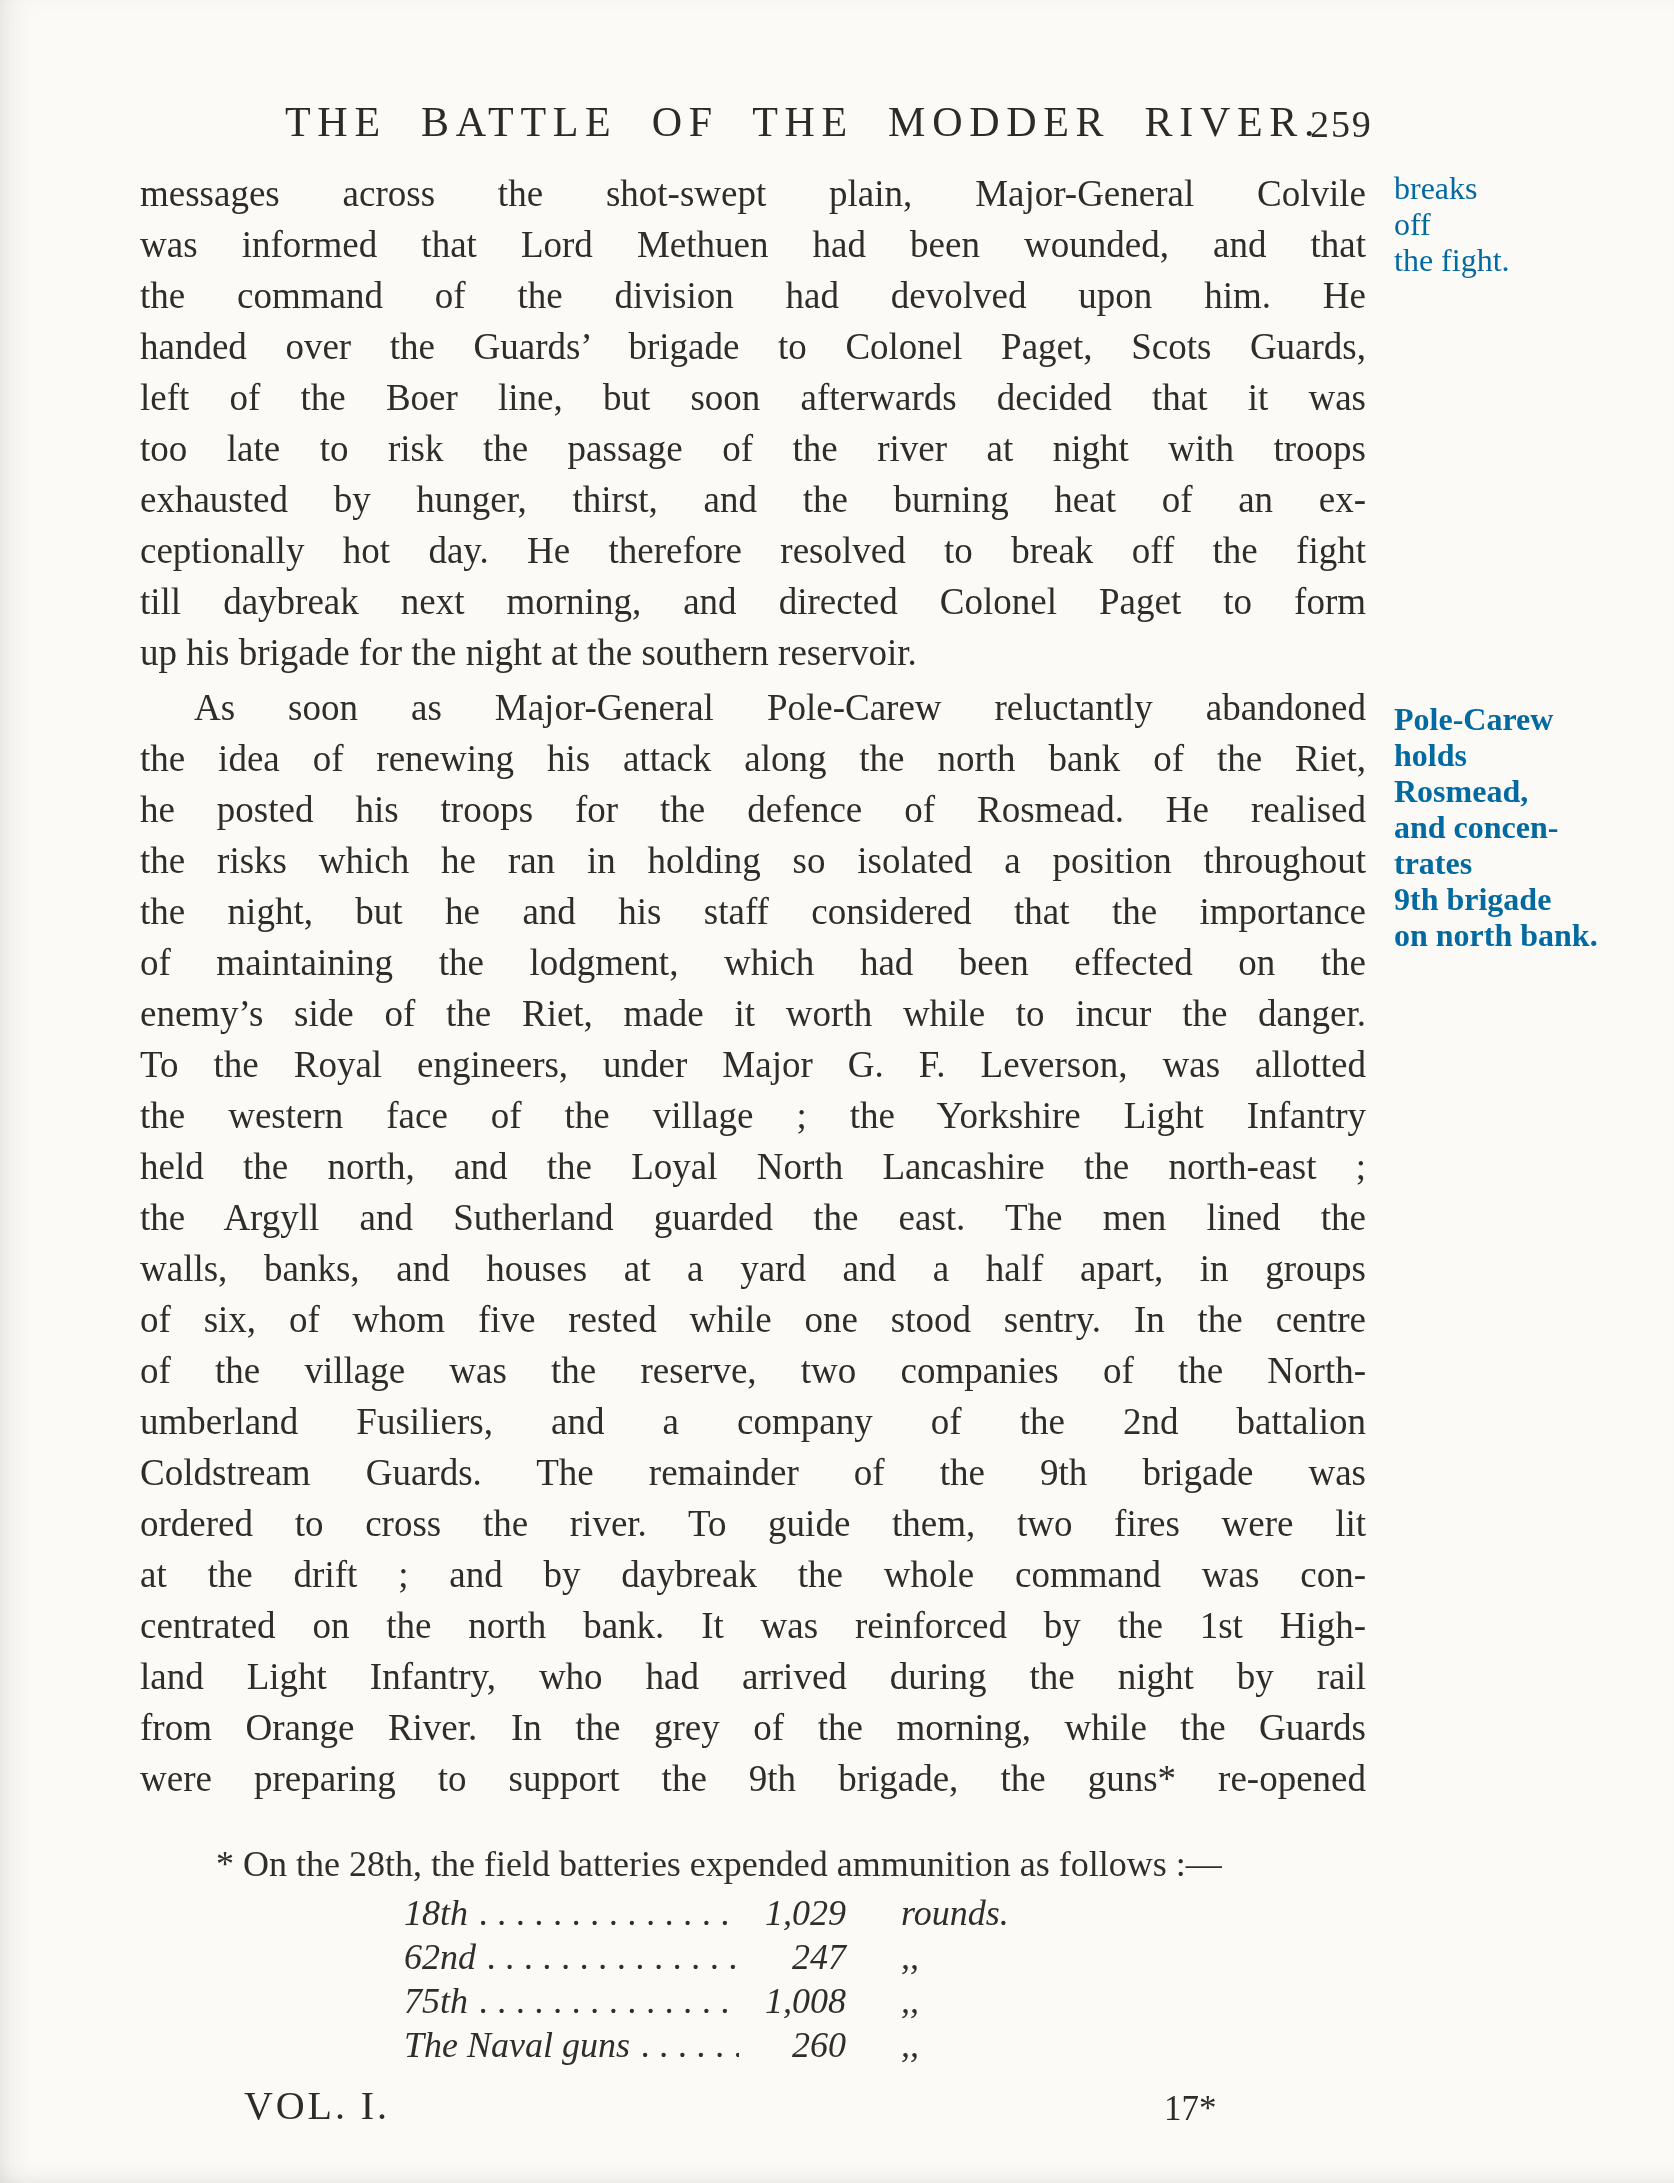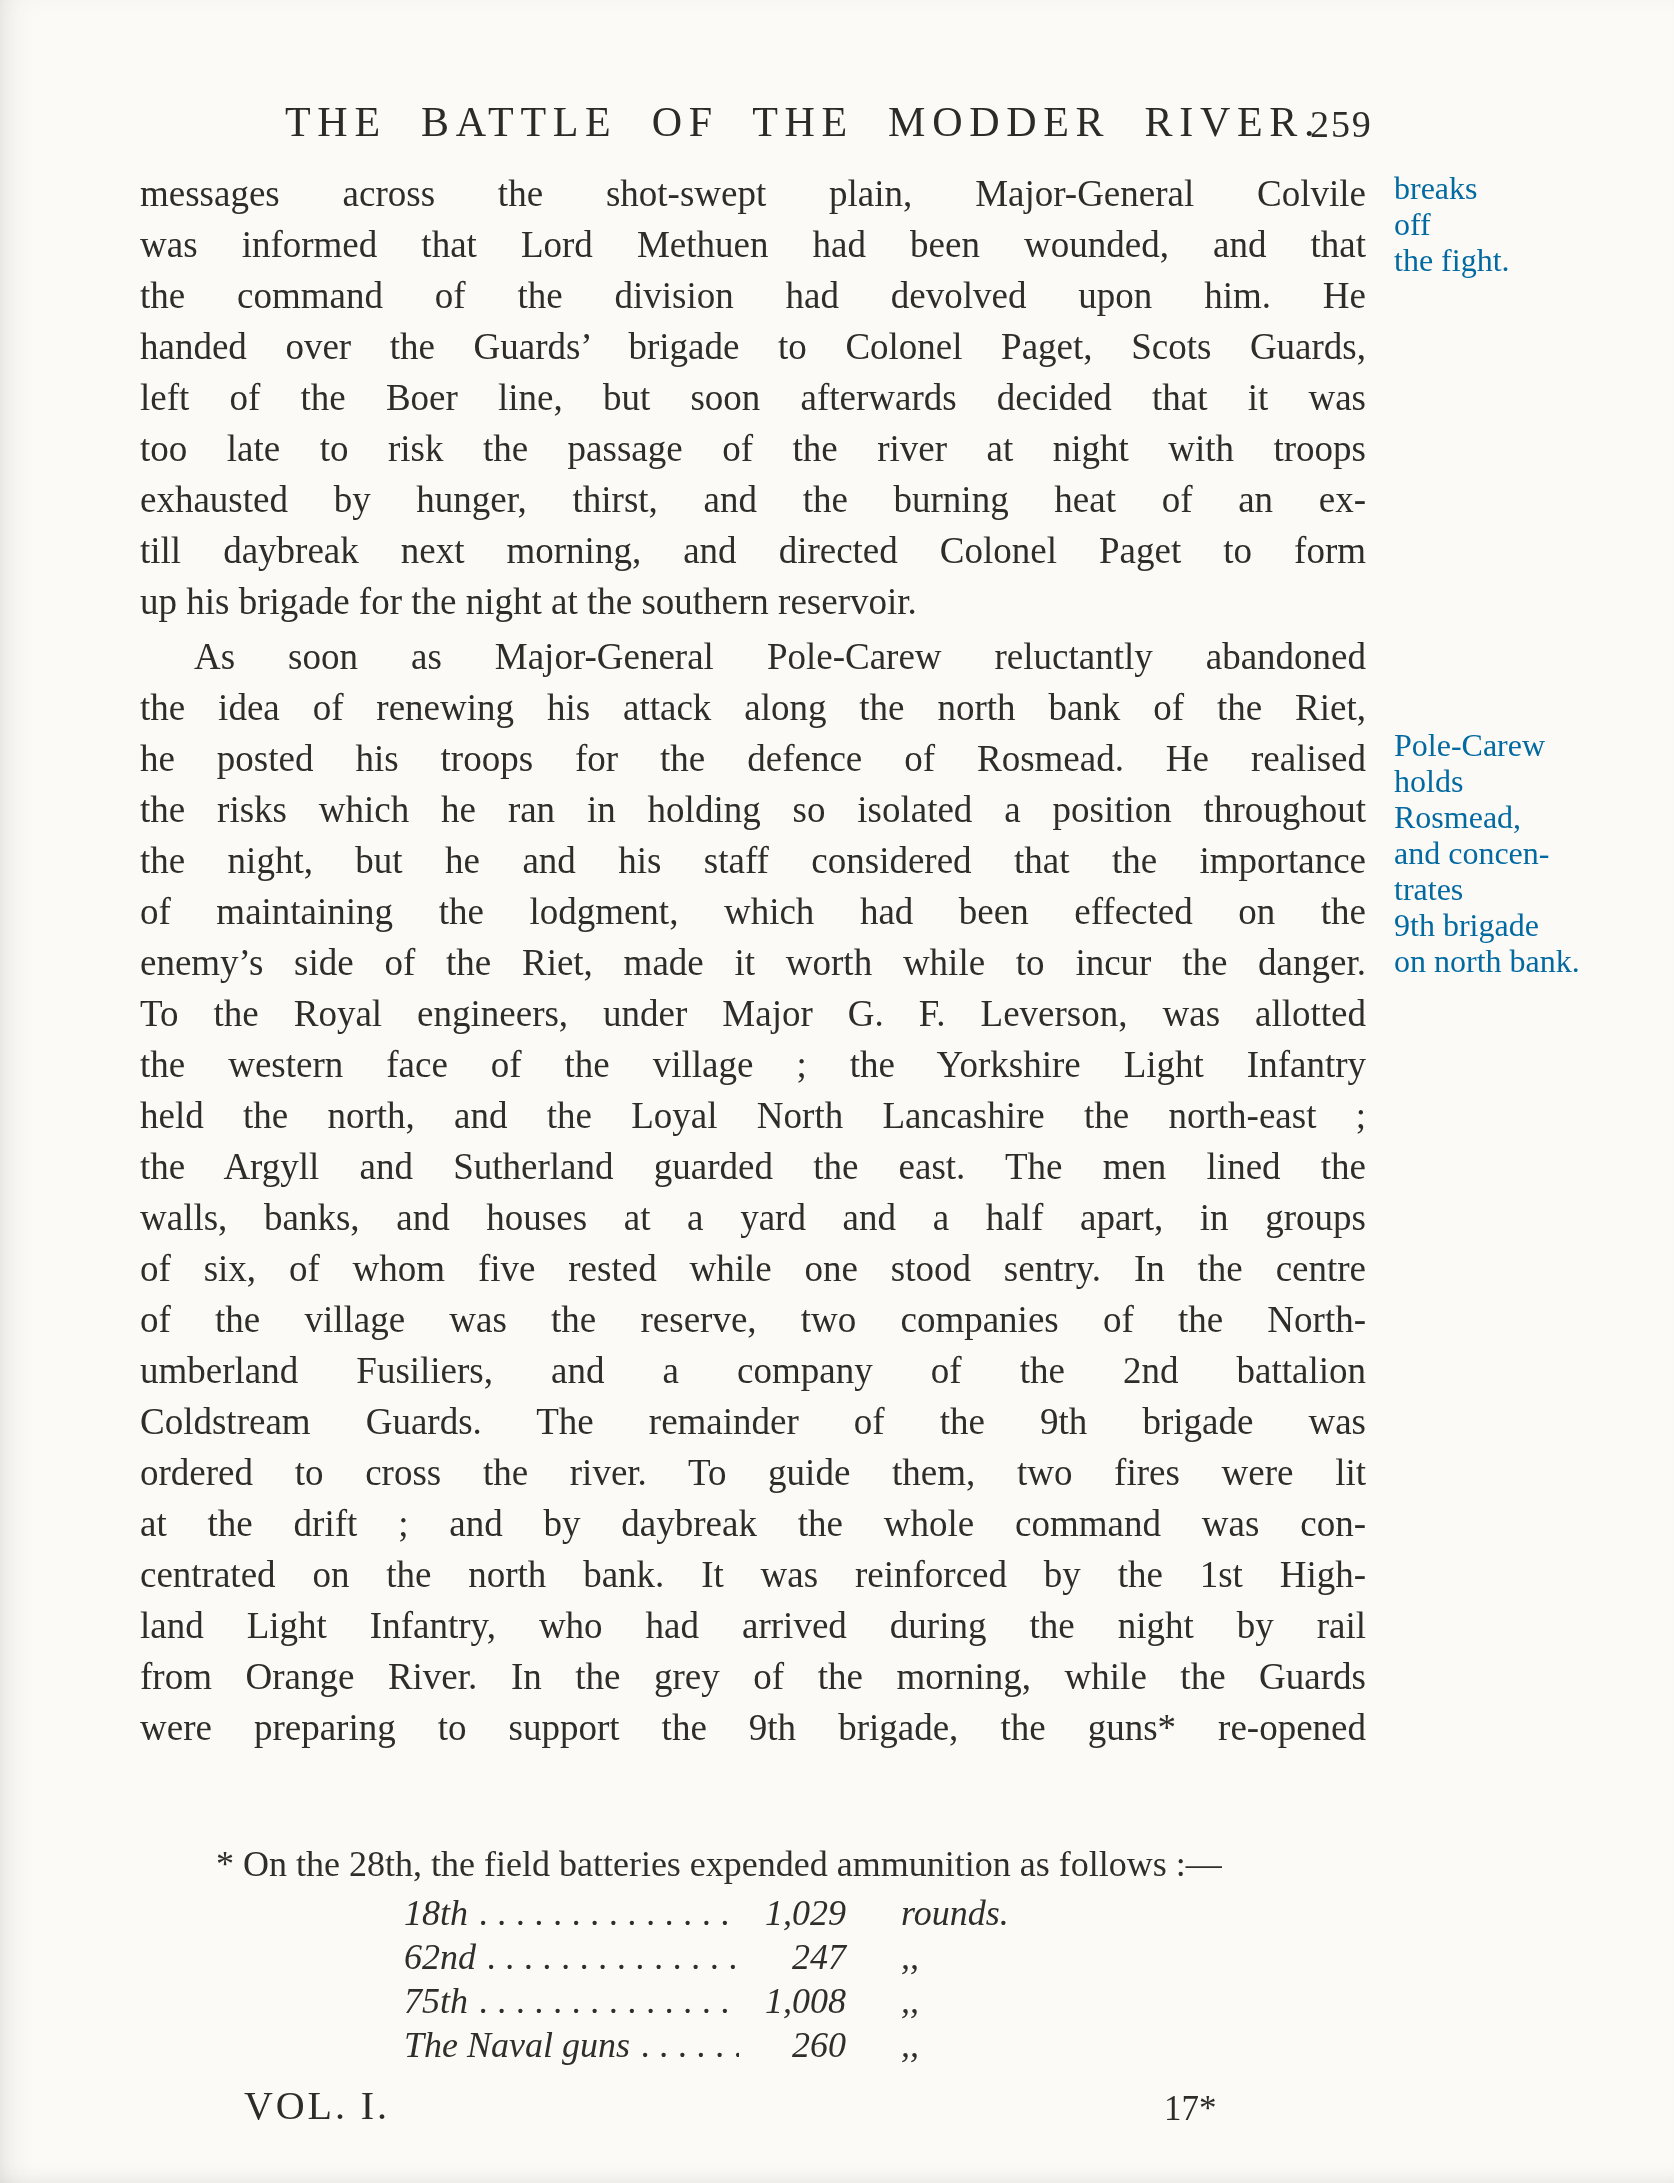--- a/index.html
+++ b/index.html
@@ -78,6 +78,7 @@
         <div class="line">left of the Boer line, but soon afterwards decided that it was</div>
         <div class="line">too late to risk the passage of the river at night with troops</div>
         <div class="line">exhausted by hunger, thirst, and the burning heat of an ex-</div>
+        <div class="line">ceptionally hot day.  He therefore resolved to break off the fight</div>
         <div class="line">till daybreak next morning, and directed Colonel Paget to form</div>
         <div class="line last-left">up his brigade for the night at the southern reservoir.</div>
       </div>

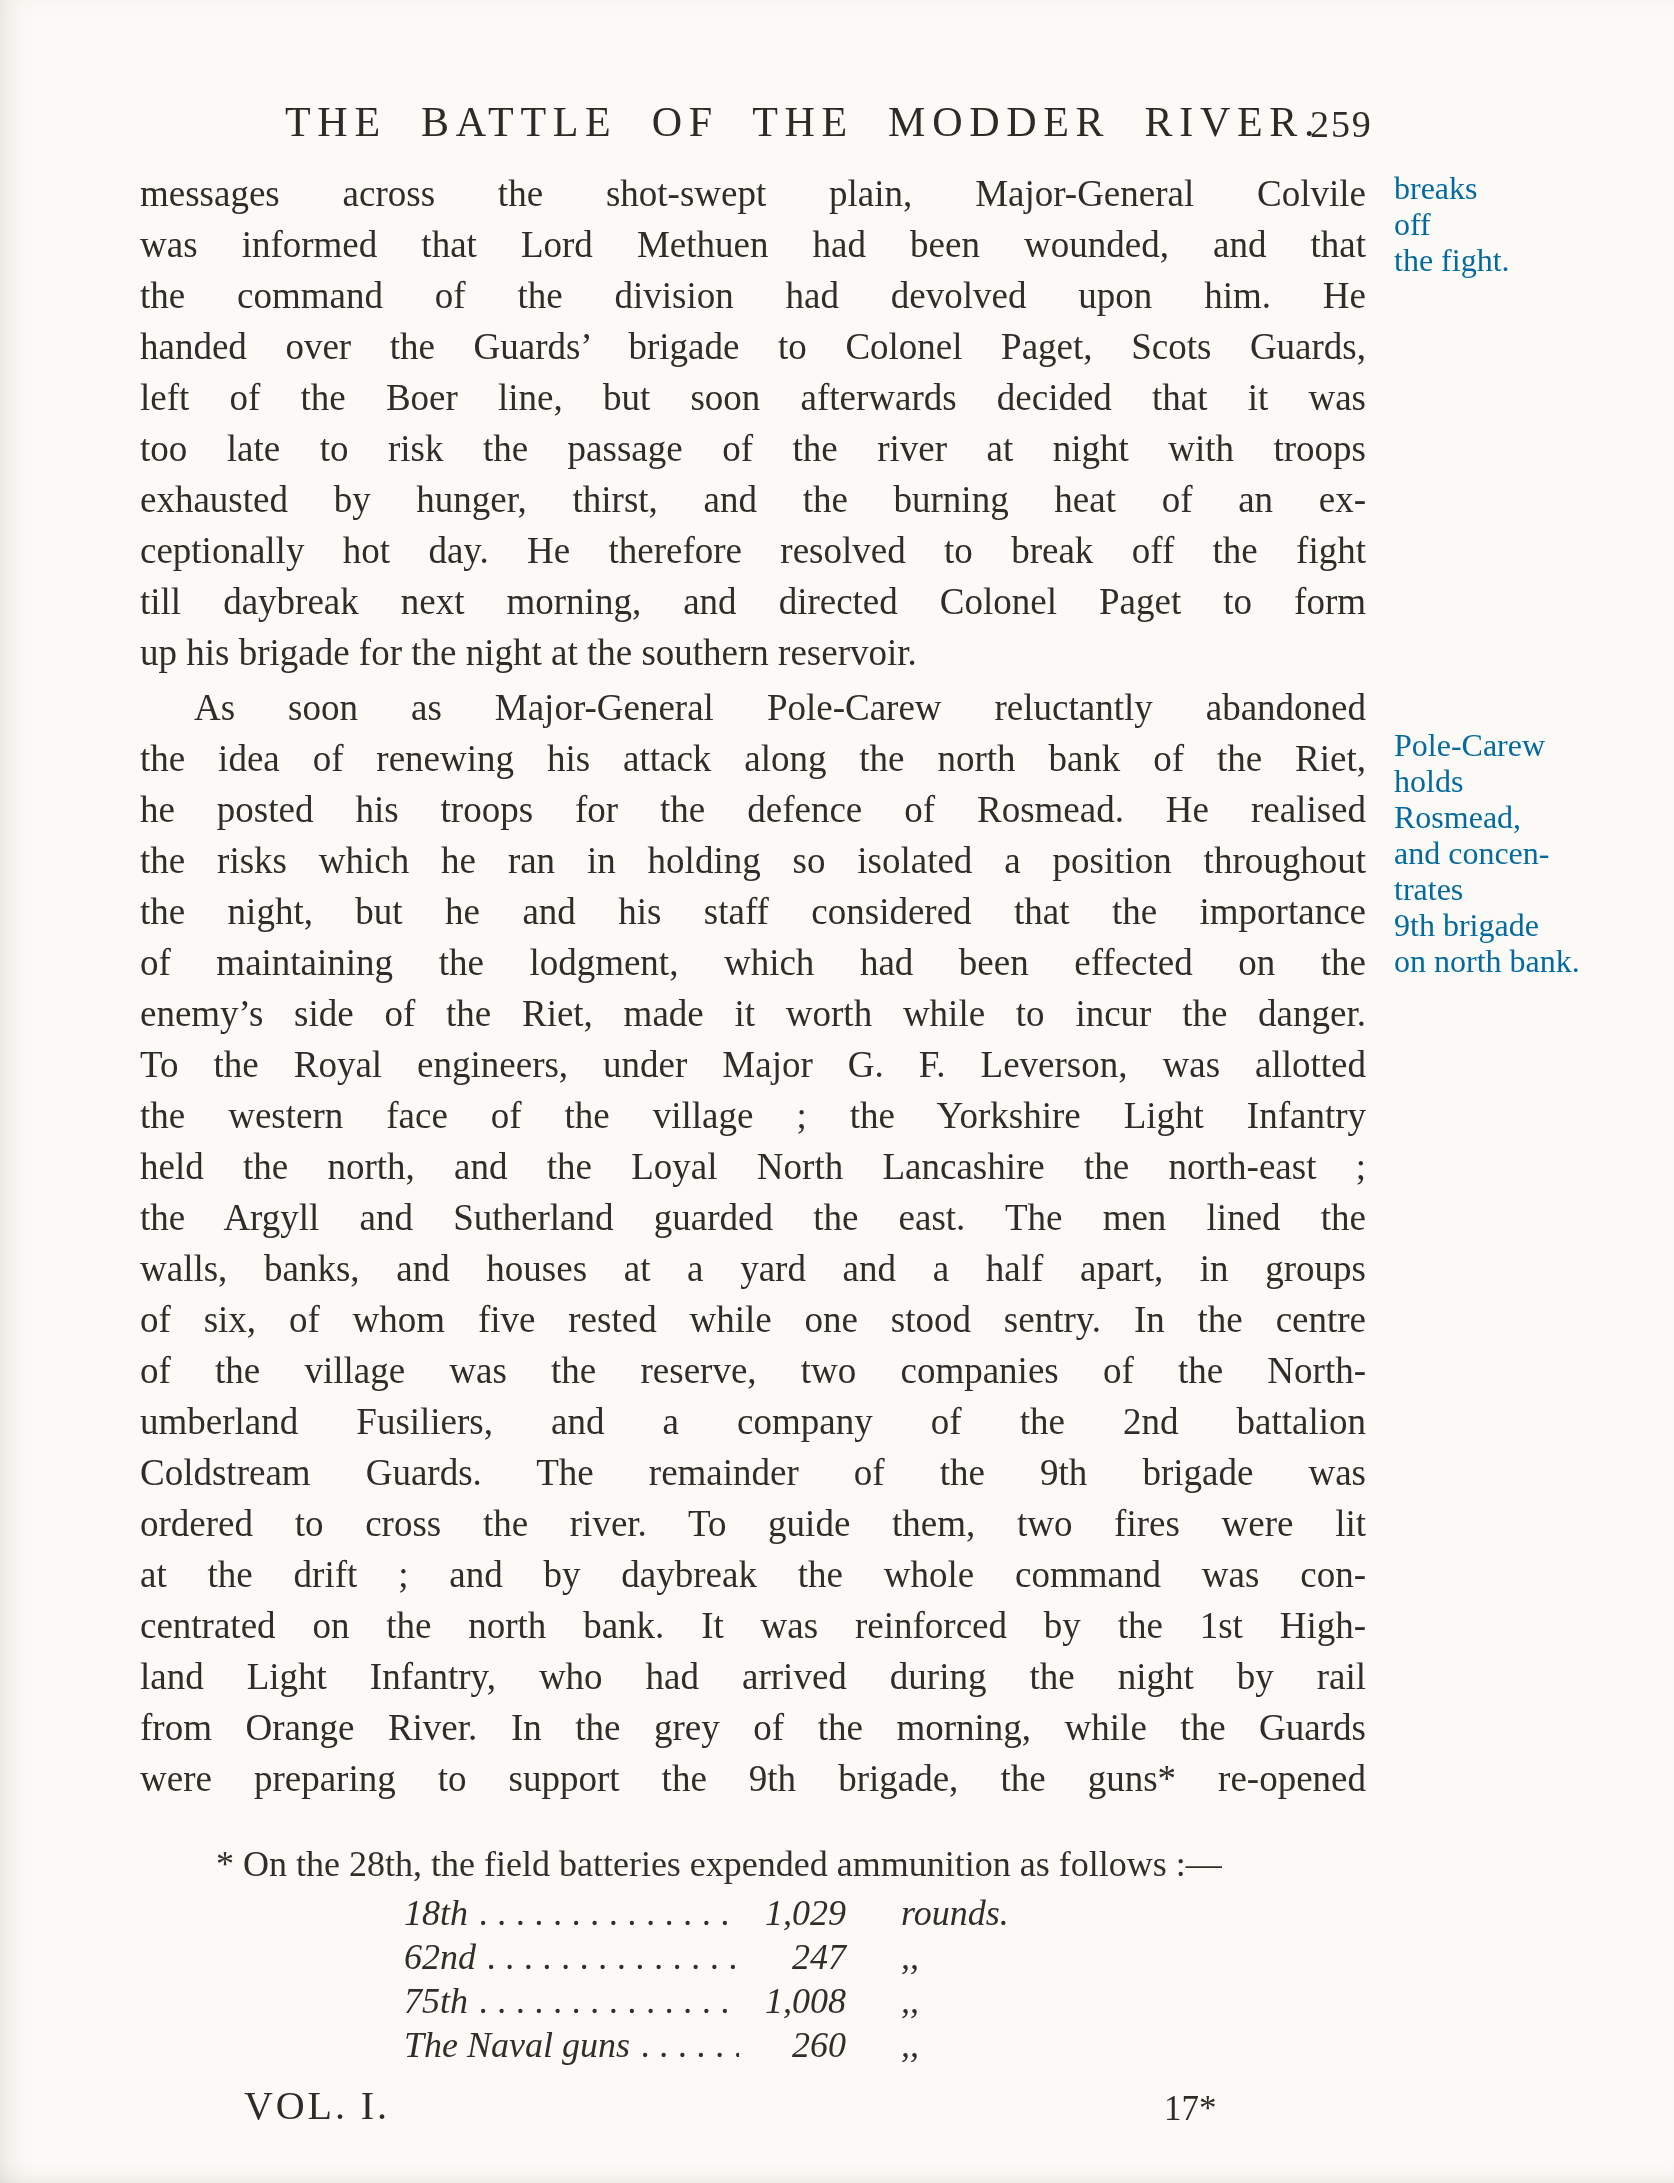--- a/index.html
+++ b/index.html
@@ -114,7 +114,7 @@
         <div class="note-line">off</div>
         <div class="note-line">the fight.</div>
       </div>
-      <div class="margin-note" style="top: 563px;">
+      <div class="margin-note" style="top: 537px; font-weight: bold;">
         <div class="note-line">Pole-Carew</div>
         <div class="note-line">holds</div>
         <div class="note-line">Rosmead,</div>

